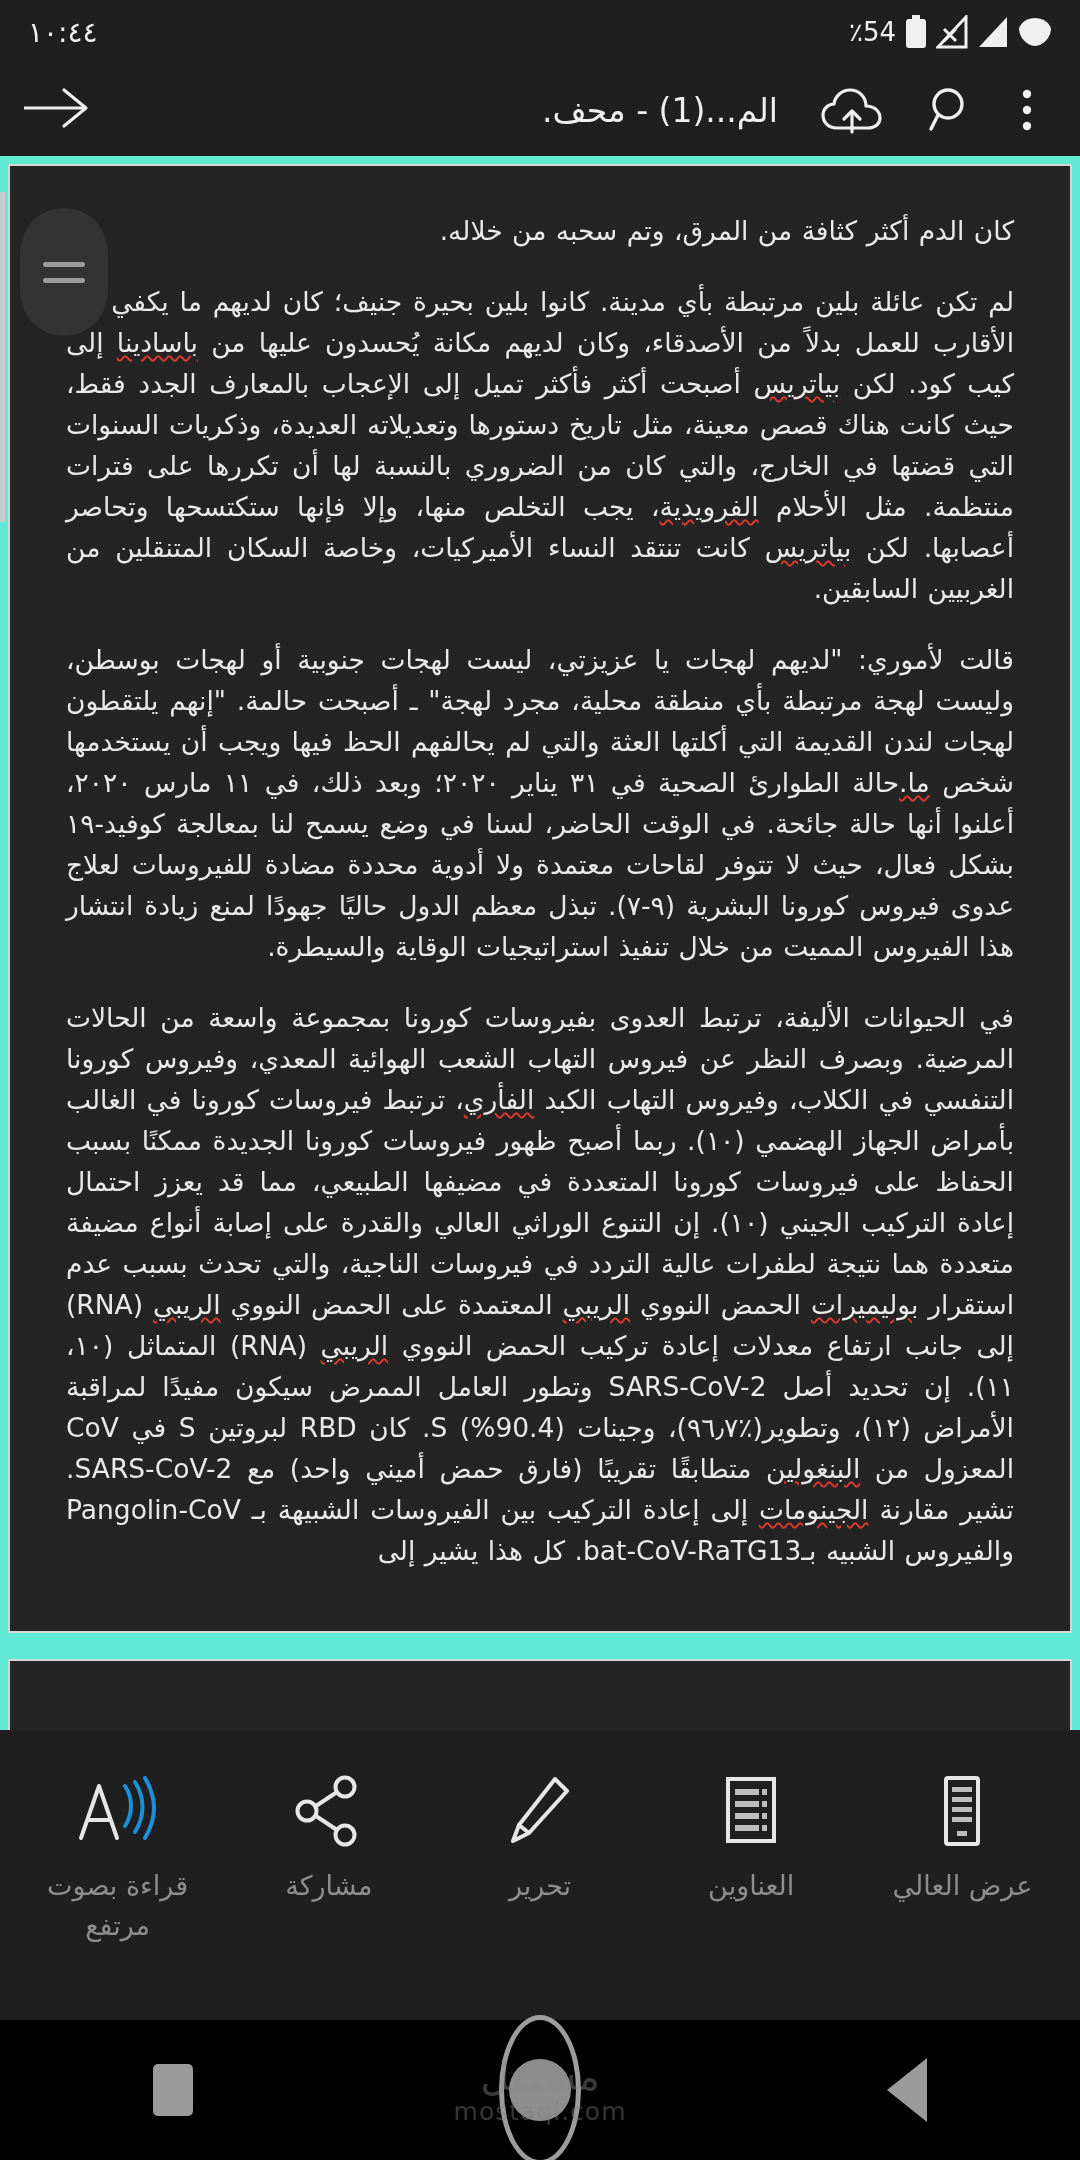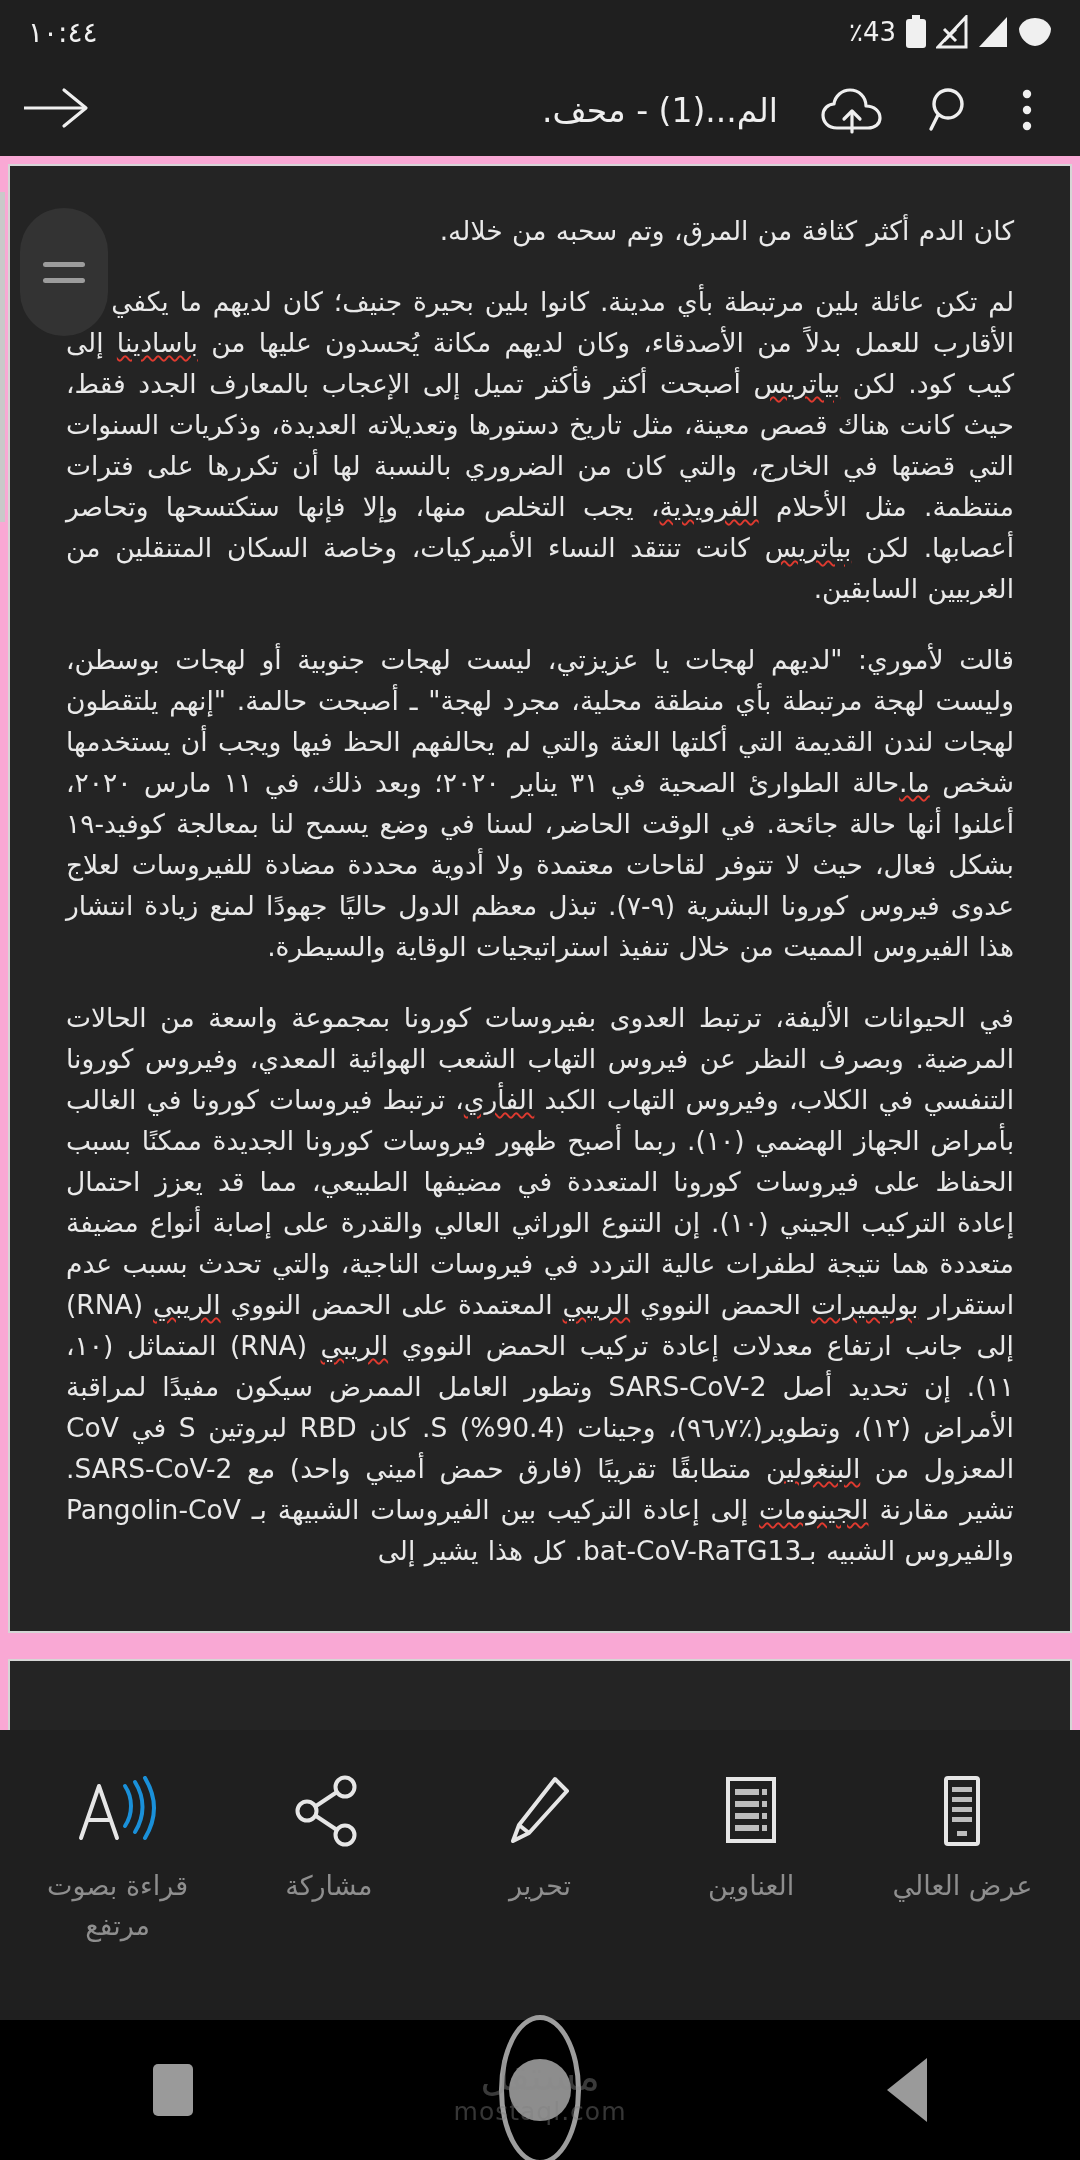--- a/index.html
+++ b/index.html
@@ -194,7 +194,7 @@
 
   <div class="status-bar">
     <div class="status-left">
-      <span class="status-battery-pct">٪43</span>
+      <span class="status-battery-pct">٪54</span>
       <span class="ic">
         <svg width="22" height="34" viewBox="0 0 22 34">
             <rect x="7" y="0" width="8" height="4" fill="#f0f0f0"></rect>

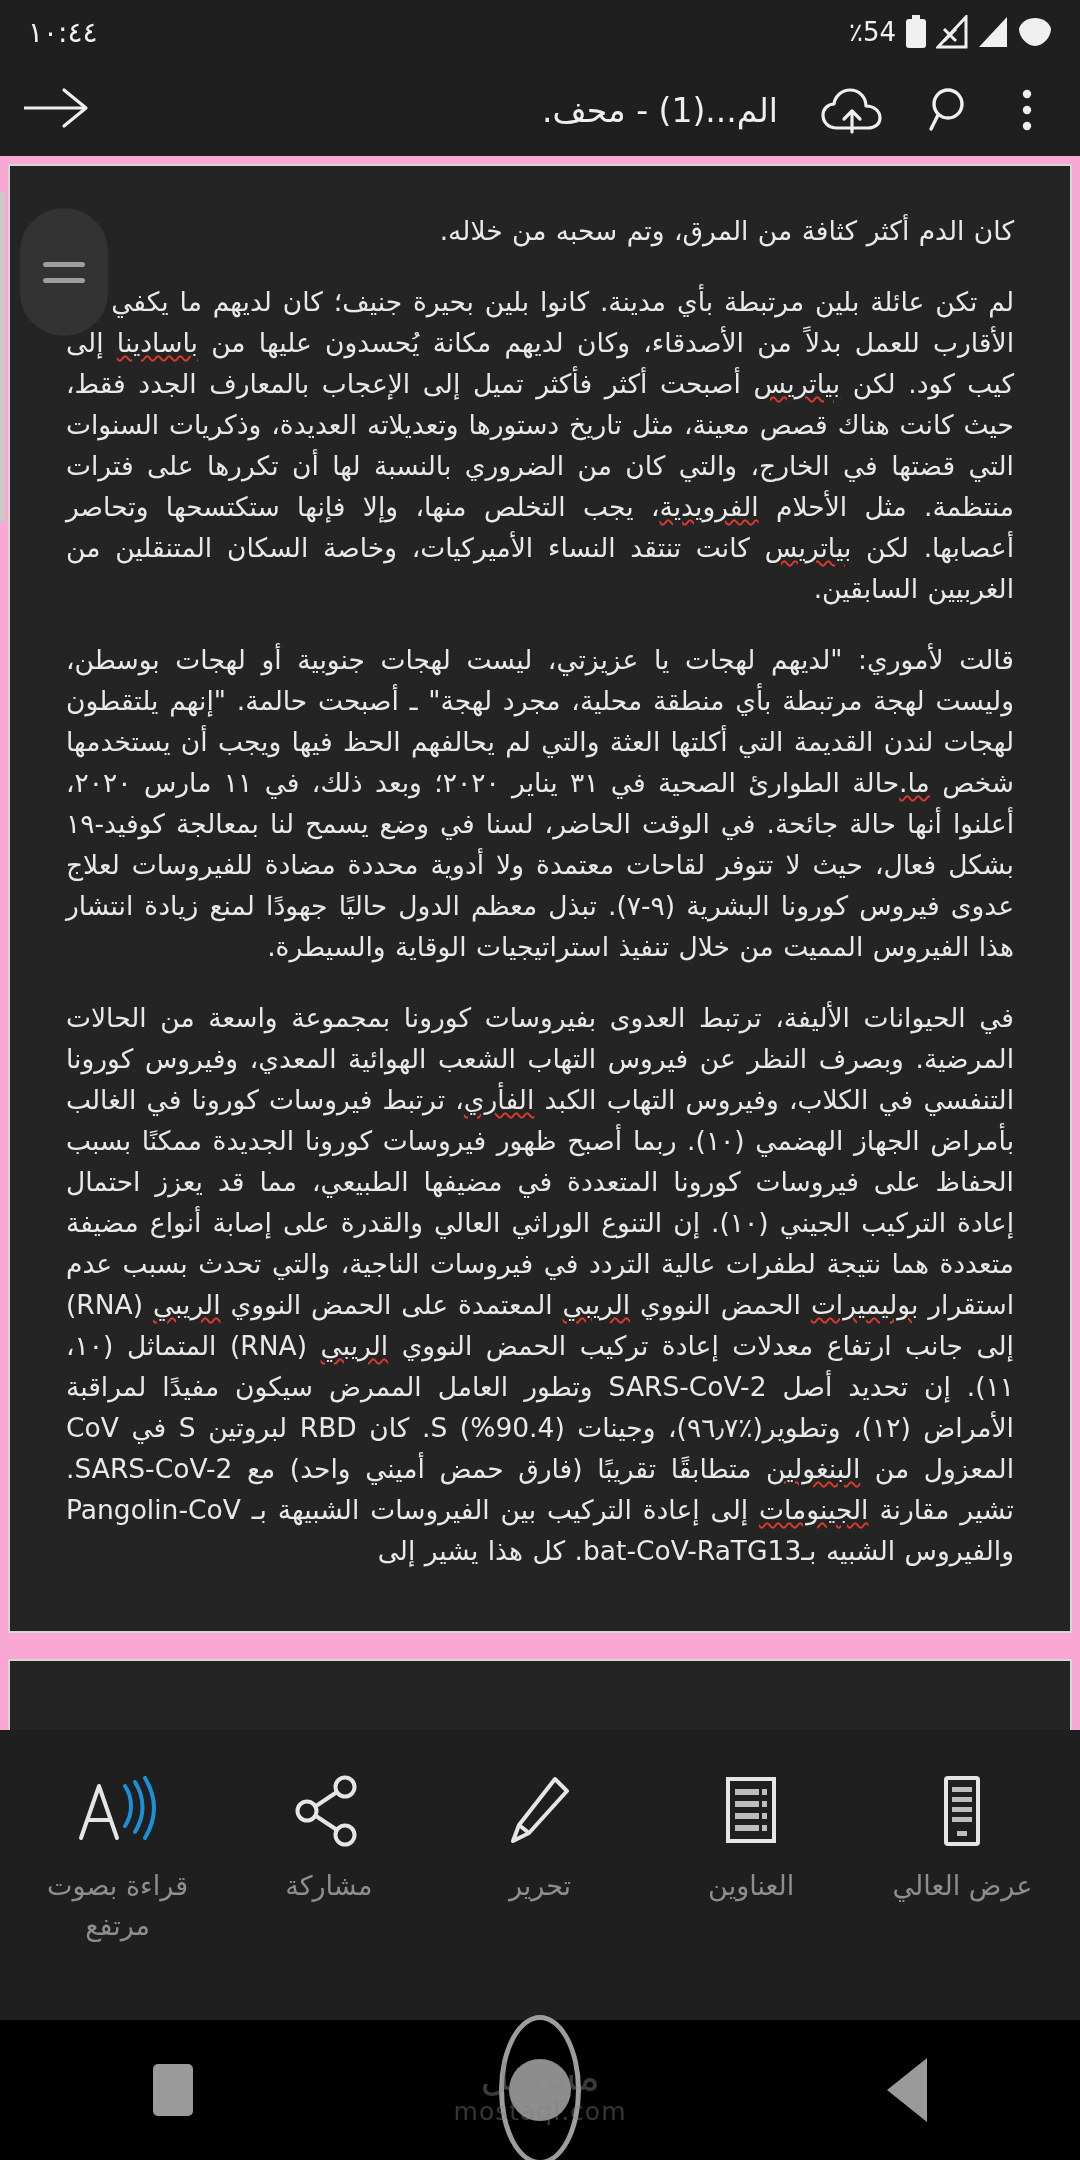--- a/index.html
+++ b/index.html
@@ -63,7 +63,7 @@
   .doc-scroll {
     flex: 1 1 auto;
     position: relative;
-    background: #f9a8d4;
+    background: #5eead4;
     overflow: hidden;
     padding-top: 8px;
   }

